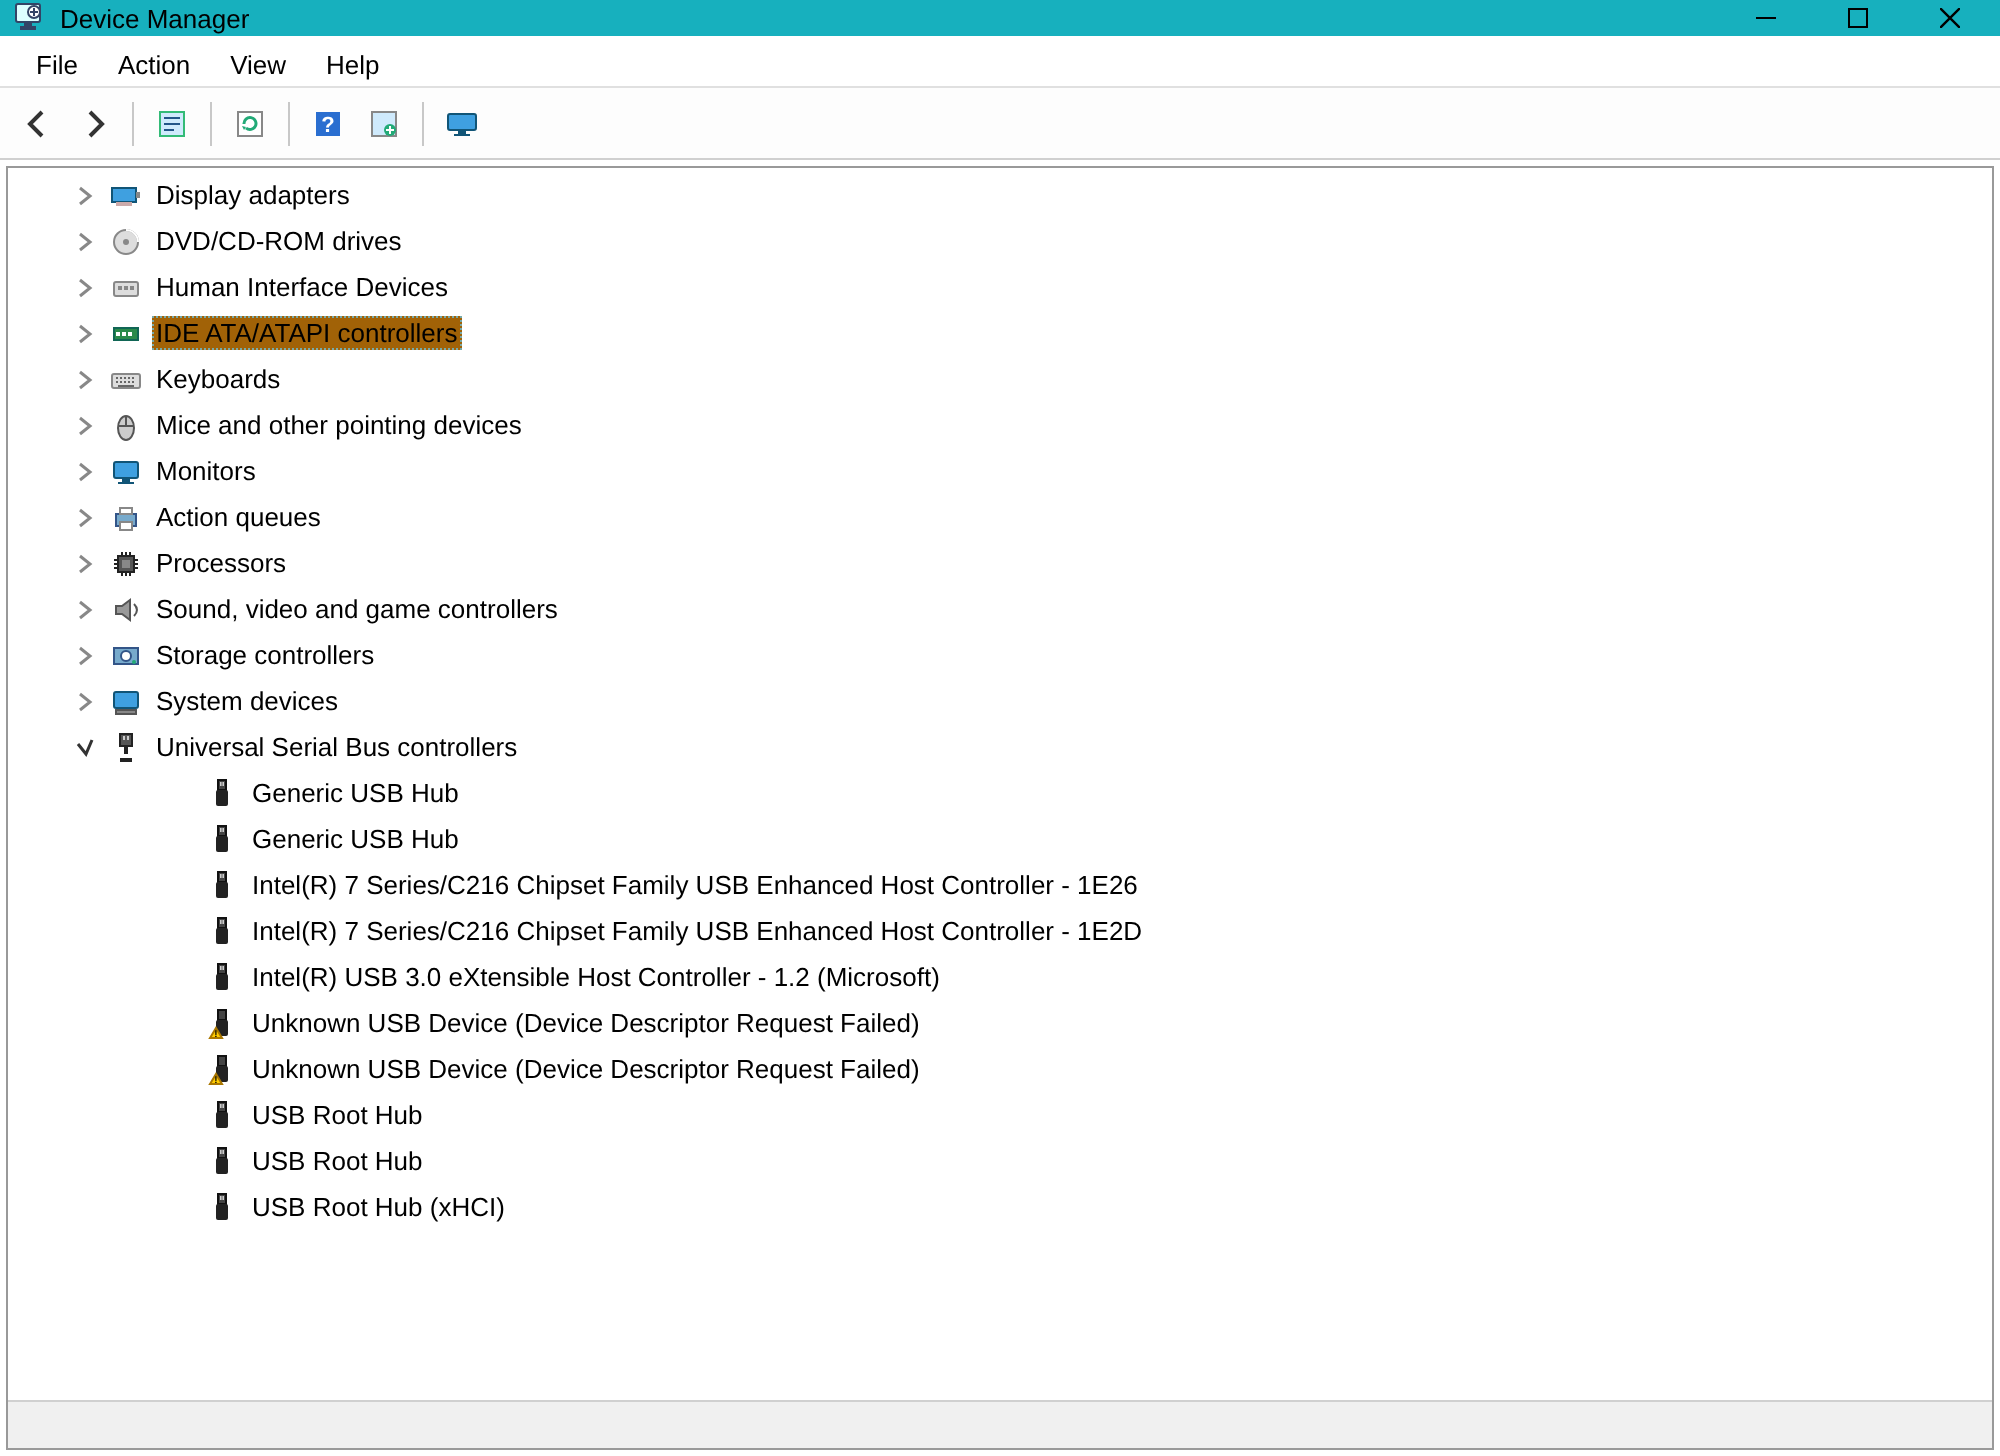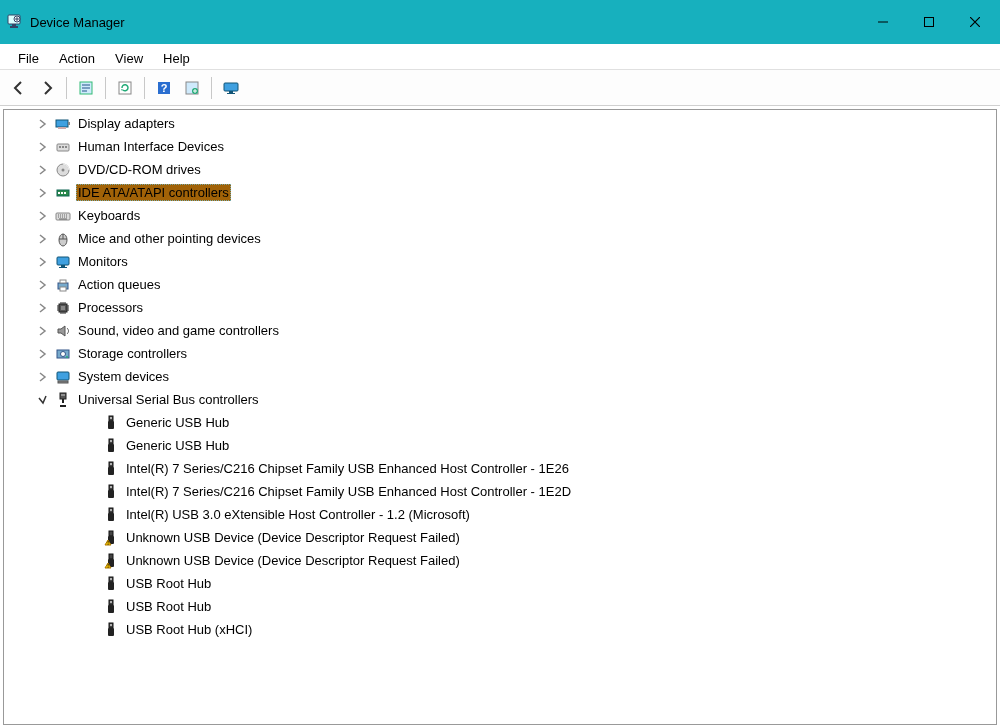--- a/index.html
+++ b/index.html
@@ -15,7 +15,7 @@
   }
   
   .titlebar {
-    height: 44px;
+    height: 18px;
     background: #17b0be;
     display: flex;
     align-items: center;

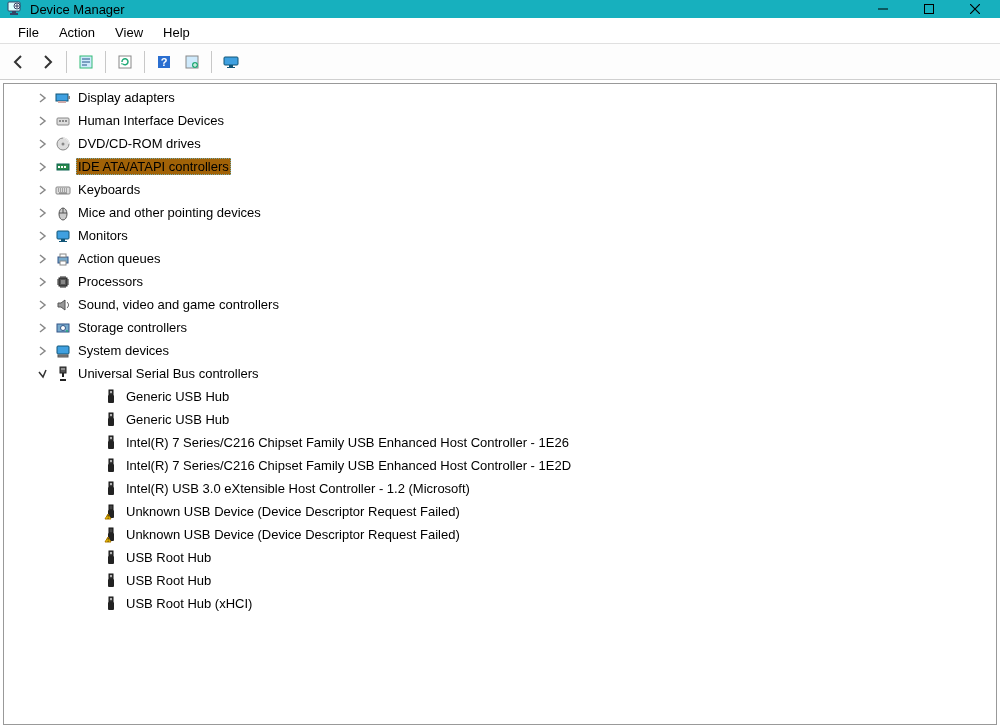--- a/index.html
+++ b/index.html
@@ -73,7 +73,7 @@
     border: 1px solid #999;
     margin: 3px;
     display: flex;
-    flex-direction: row;
+    flex-direction: column;
     overflow: hidden;
     position: relative;
   }

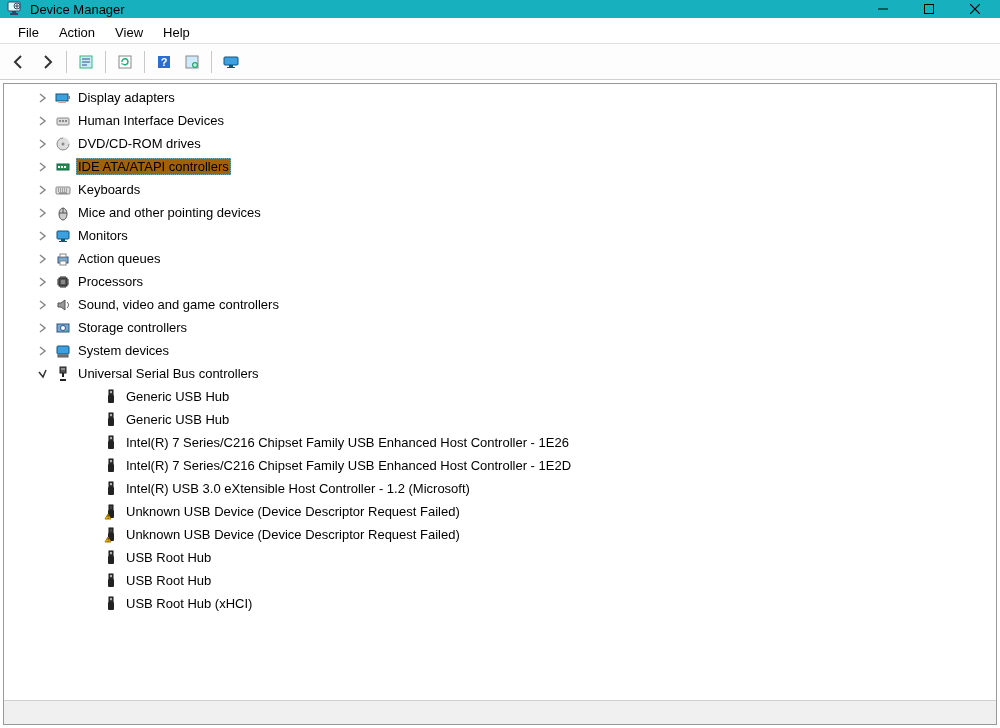--- a/index.html
+++ b/index.html
@@ -240,23 +240,23 @@
         </span>
         <span class="node-icon">
           <svg class="svg-ic" viewBox="0 0 16 16">
+            <use href="#ic-disc"></use>
+          </svg>
+        </span>
+        <span class="node-label">DVD/CD-ROM drives</span>
+      </div>
+      <div class="tree-item indent-0">
+        <span class="expander">
+          <svg width="10" height="10" viewBox="0 0 10 10">
+            <path d="M3 1l5 4-5 4" fill="none" stroke="#888" stroke-width="1.5"></path>
+          </svg>
+        </span>
+        <span class="node-icon">
+          <svg class="svg-ic" viewBox="0 0 16 16">
             <use href="#ic-hid"></use>
           </svg>
         </span>
         <span class="node-label">Human Interface Devices</span>
-      </div>
-      <div class="tree-item indent-0">
-        <span class="expander">
-          <svg width="10" height="10" viewBox="0 0 10 10">
-            <path d="M3 1l5 4-5 4" fill="none" stroke="#888" stroke-width="1.5"></path>
-          </svg>
-        </span>
-        <span class="node-icon">
-          <svg class="svg-ic" viewBox="0 0 16 16">
-            <use href="#ic-disc"></use>
-          </svg>
-        </span>
-        <span class="node-label">DVD/CD-ROM drives</span>
       </div>
       <div class="tree-item indent-0 selected">
         <span class="expander">

